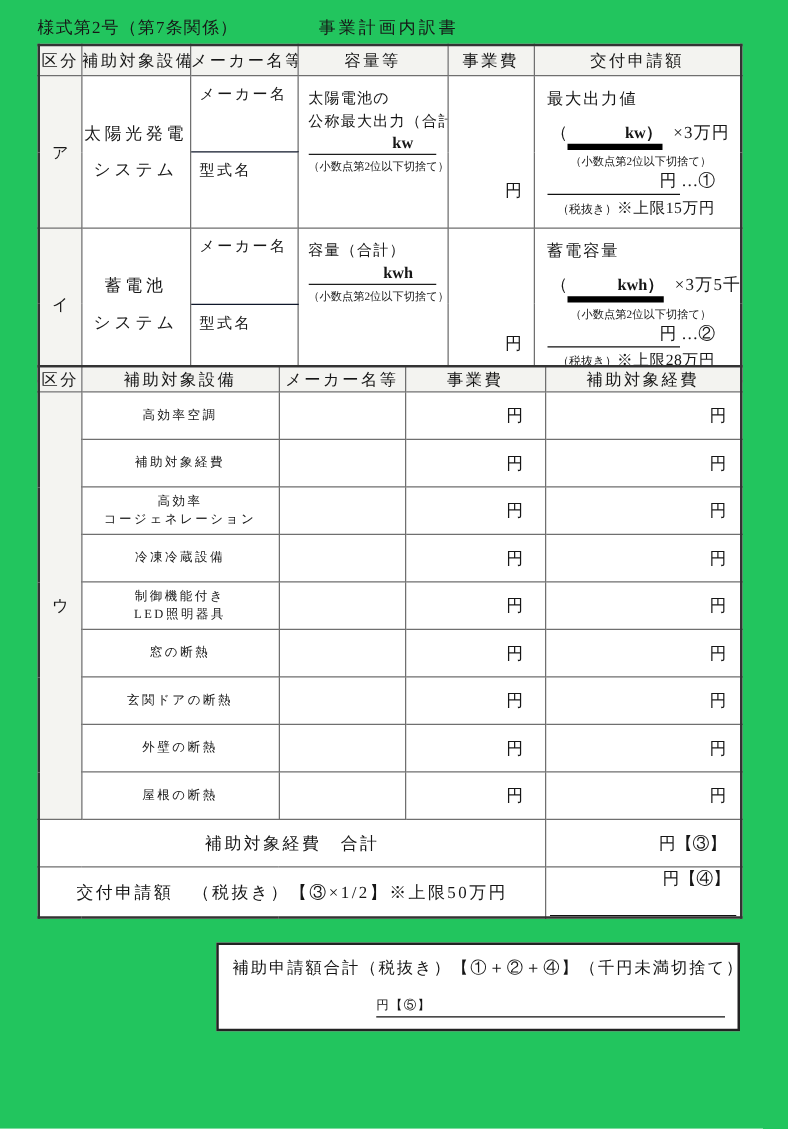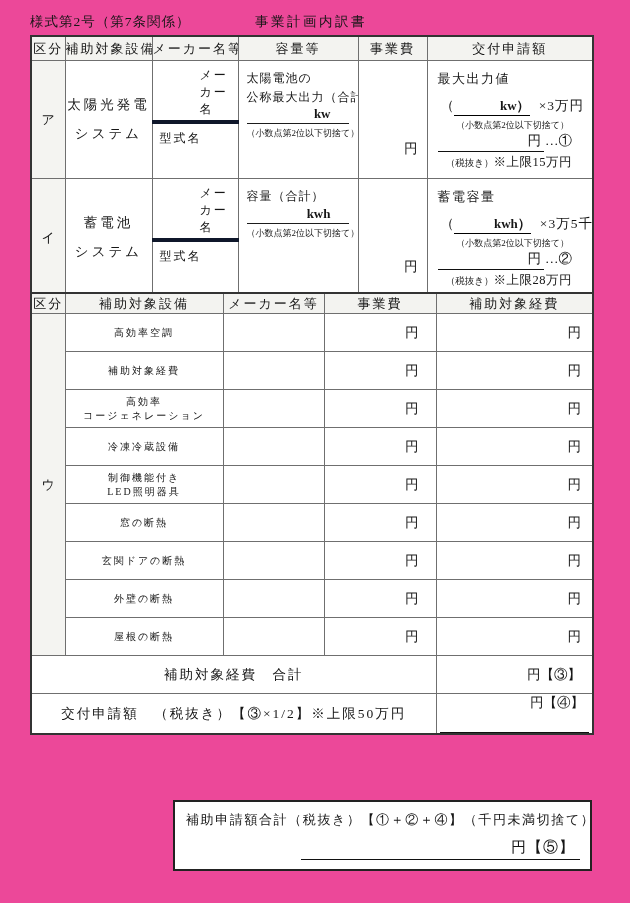--- a/index.html
+++ b/index.html
@@ -4,7 +4,7 @@
 <style>
   html,body{margin:0;padding:0;background:#ffffff;}
   .page{
-    position:relative;width:630px;height:903px;background:#ec4899;
+    position:relative;width:630px;height:903px;background:#22c55e;
     font-family:"Liberation Serif","DejaVu Serif",serif;color:#161616;
     overflow:hidden;
   }

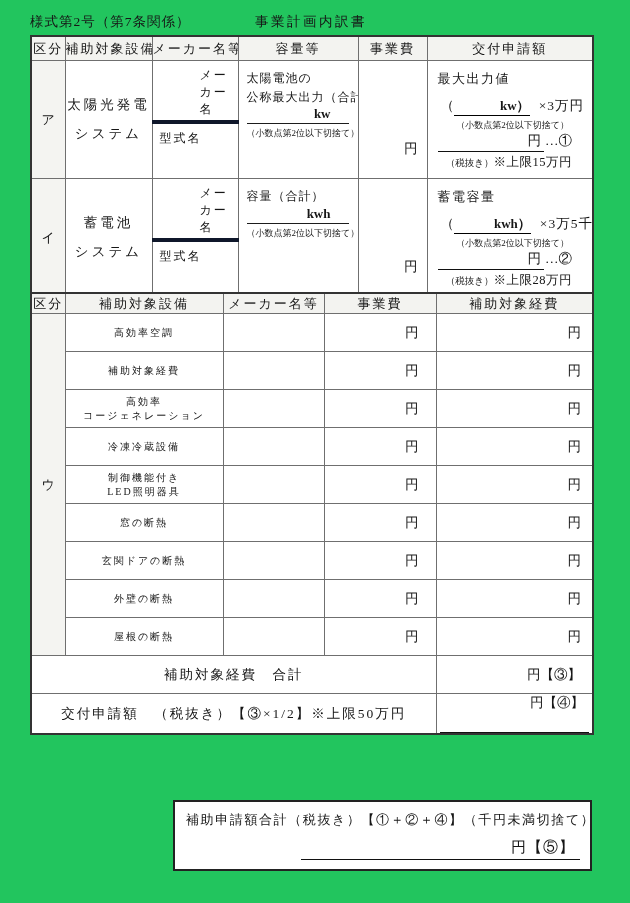--- a/index.html
+++ b/index.html
@@ -25,7 +25,7 @@
   .equip{vertical-align:middle;text-align:center;font-size:13.5px;letter-spacing:3px;line-height:2.1;white-space:nowrap;}
   .maker,.model{font-size:12px;letter-spacing:2px;vertical-align:top;}
   .maker > div,.model > div{padding:6px 0 0 7px;}
-  .maker{border-bottom:4px solid #0f172a;padding-left:40px;}
+  .maker{border-bottom:1px solid #0f172a;}
   .model{border-top:1px solid #bdbdbd;}
   .capacity{vertical-align:top;}
   .cap-inner{box-sizing:border-box;height:100%;display:flex;flex-direction:column;padding:8px 6px 5px 8px;}

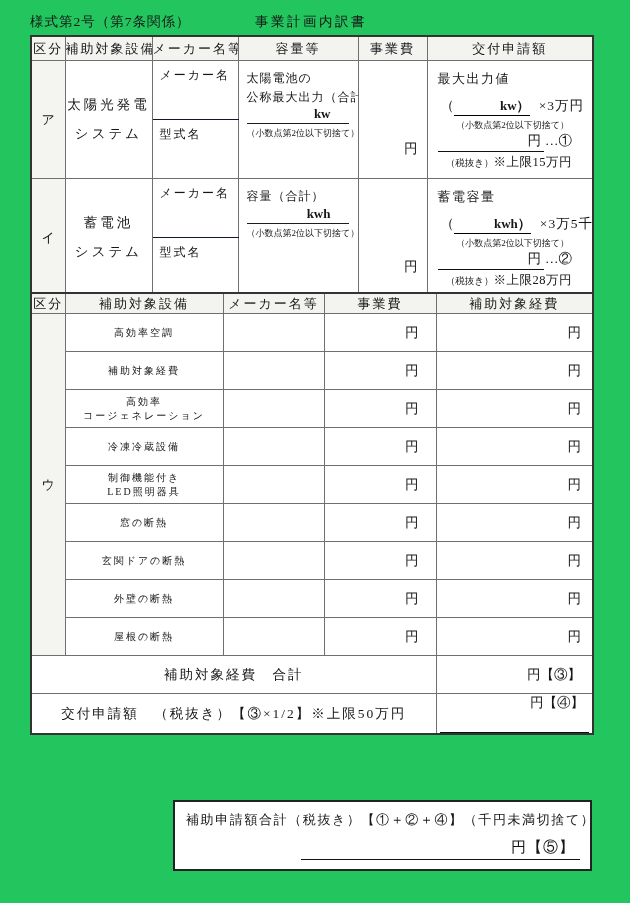--- a/index.html
+++ b/index.html
@@ -39,7 +39,7 @@
   .grant-inner{box-sizing:border-box;height:100%;display:flex;flex-direction:column;padding:9px 20px 7px 10px;font-size:13px;}
   .grant-title{letter-spacing:1.5px;}
   .grant-formula{margin-top:9px;padding-left:3px;white-space:nowrap;font-size:13.5px;}
-  .fblank{display:inline-block;border-bottom:1px solid #000000;}
+  .fblank{display:inline-block;border-bottom:5px solid #000000;}
   .fgap{display:inline-block;width:46px;}
   .funit{font-weight:bold;font-size:13px;}
   .frate{margin-left:9px;letter-spacing:1px;}

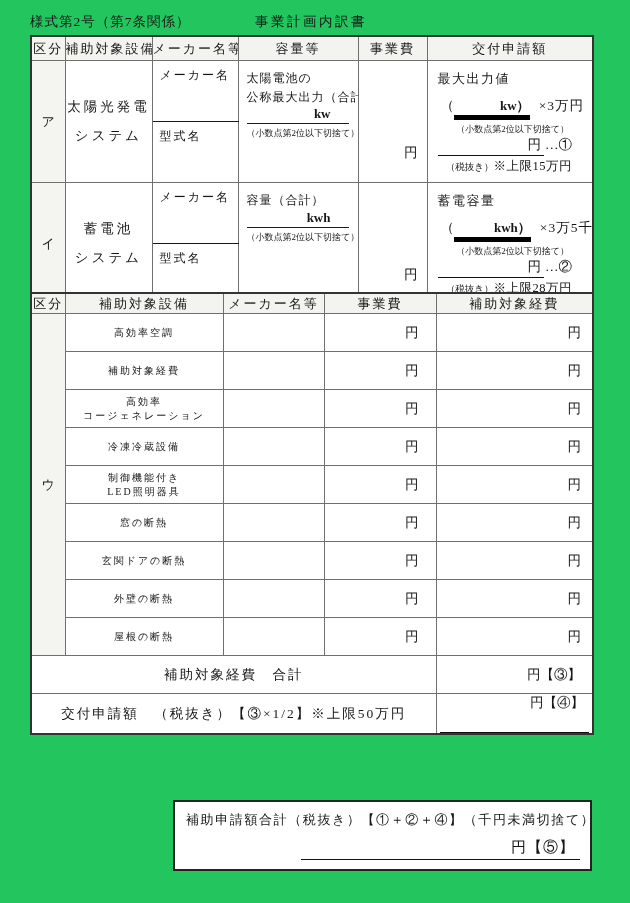--- a/index.html
+++ b/index.html
@@ -65,7 +65,7 @@
   
   .footnote{position:absolute;left:44px;top:738px;font-size:12.5px;letter-spacing:1.5px;white-space:nowrap;}
   .summary-box{
-    position:absolute;left:173px;top:800px;width:419px;height:71px;
+    position:absolute;left:173px;top:754px;width:419px;height:71px;
     border:2px solid #222;box-sizing:border-box;
     display:flex;flex-direction:column;padding:9px 10px 9px 11px;background:#fff;
   }

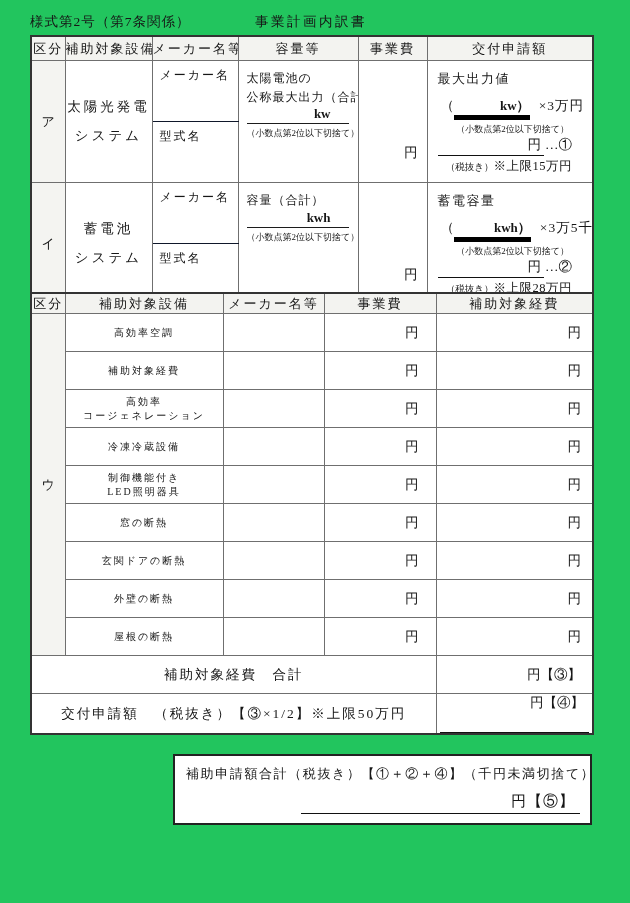--- a/index.html
+++ b/index.html
@@ -71,7 +71,7 @@
   }
   .box-label{font-size:13px;letter-spacing:1.6px;white-space:nowrap;}
   .box-line{margin-top:auto;margin-left:auto;width:274px;border-bottom:1.5px solid #111;
-    text-align:right;padding:0 5px 2px 0;font-size:15px;letter-spacing:1px;}
+    padding:0 5px 2px 0;font-size:10px;letter-spacing:1px;}
 </style>
 </head>
 <body>

